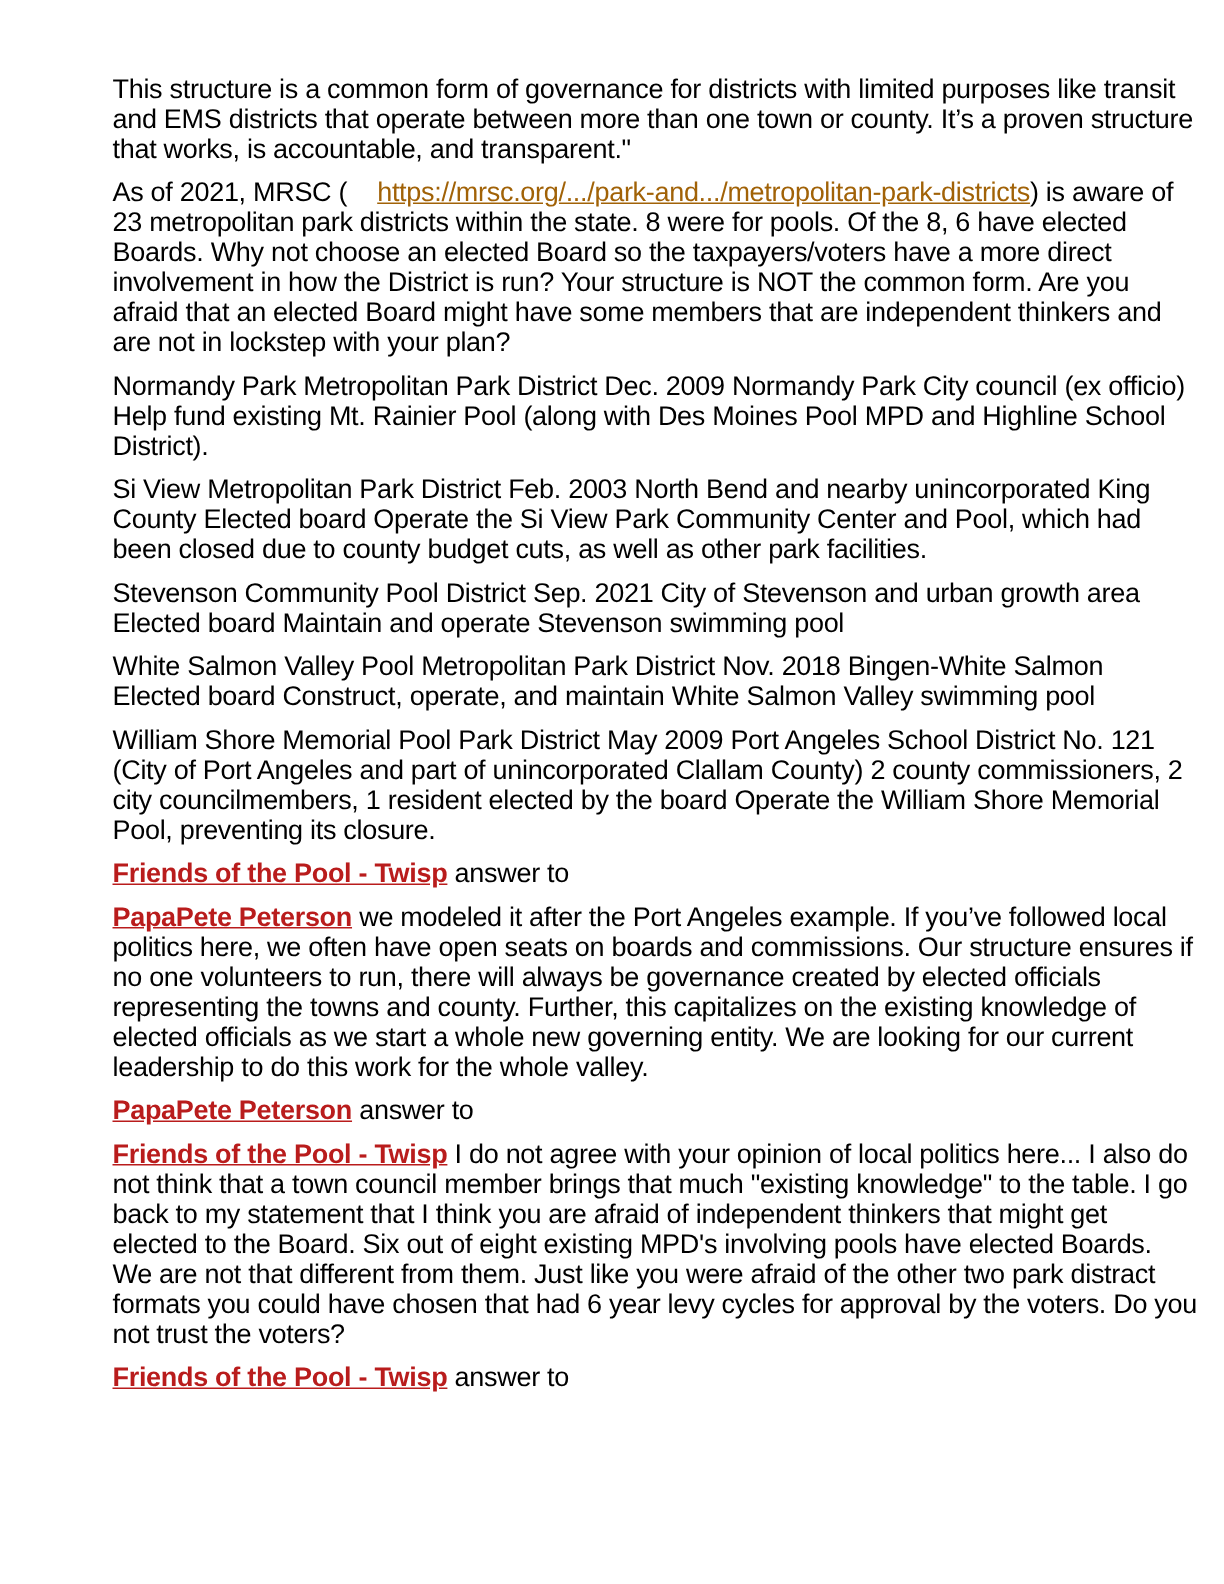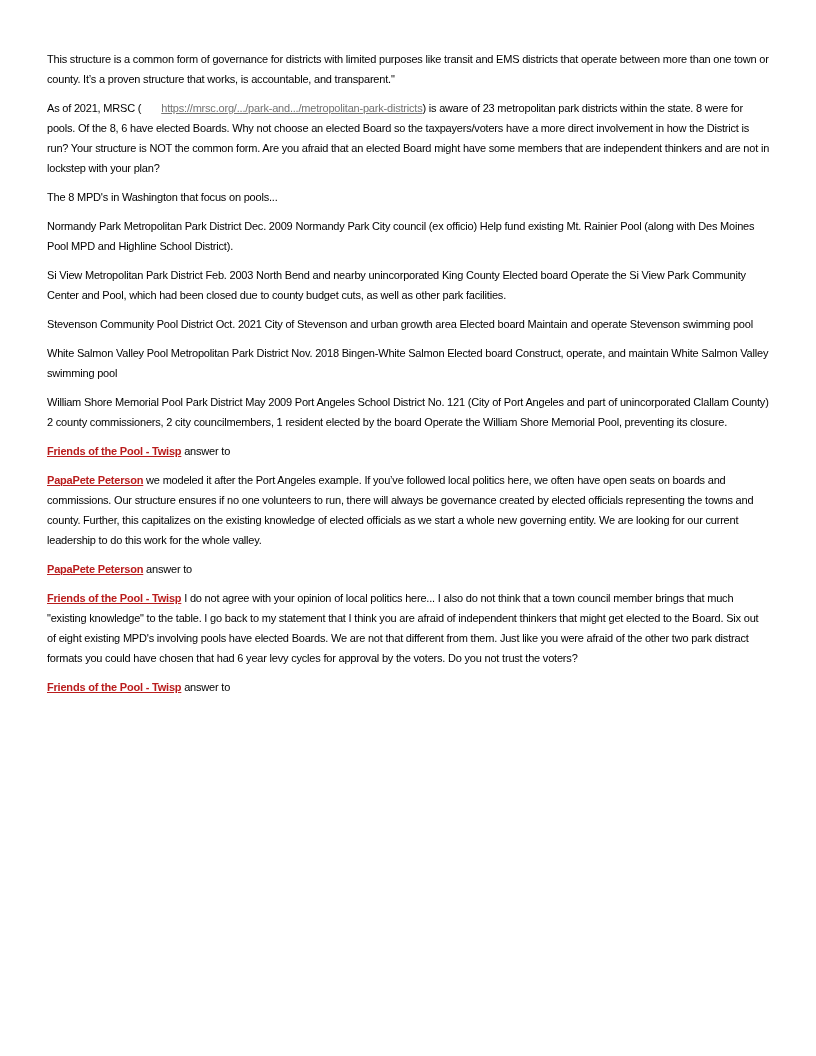--- a/index.html
+++ b/index.html
@@ -23,9 +23,10 @@
   .doc {
     width: 723px;
     color: #000000;
-    font-size: 11px;
+    font-size: 18px;
     line-height: 20px;
     letter-spacing: -0.2px;
+    margin-left: 28px;
   }
   .doc p {
     margin: 0 0 9px 0;

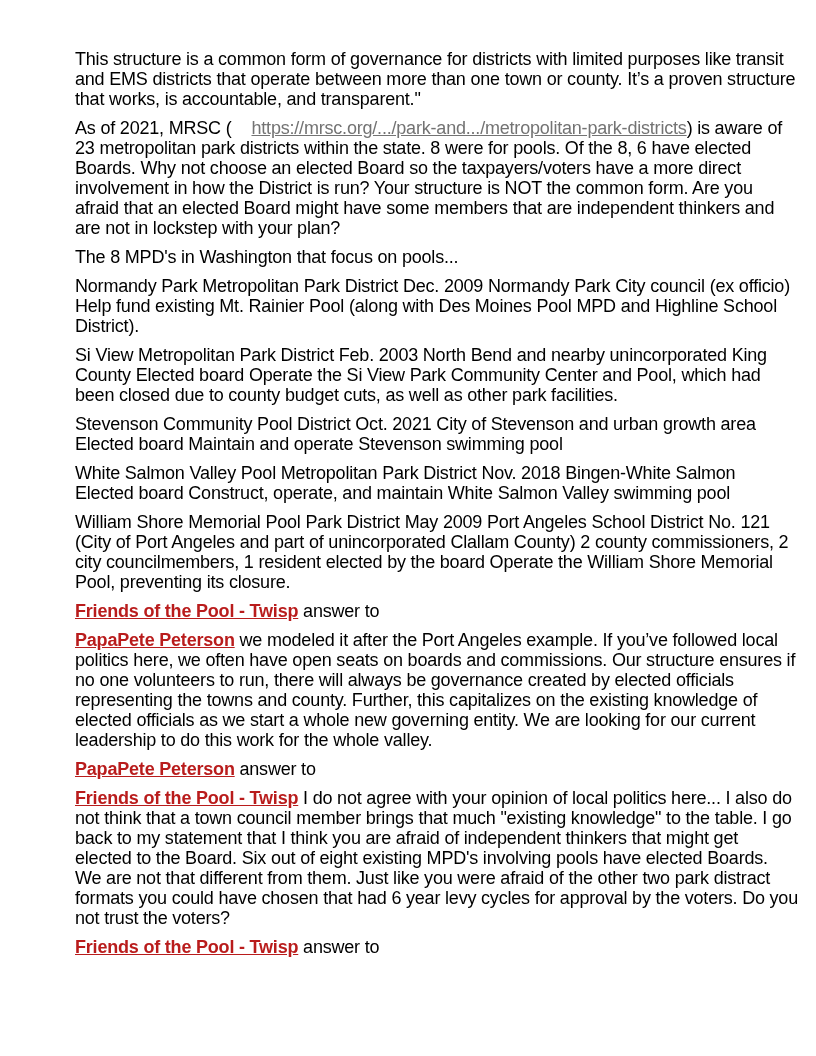--- a/index.html
+++ b/index.html
@@ -32,7 +32,7 @@
     margin: 0 0 9px 0;
   }
   a.url-link {
-    color: #737373;
+    color: #a16207;
     text-decoration: underline;
     font-weight: normal;
     cursor: pointer;

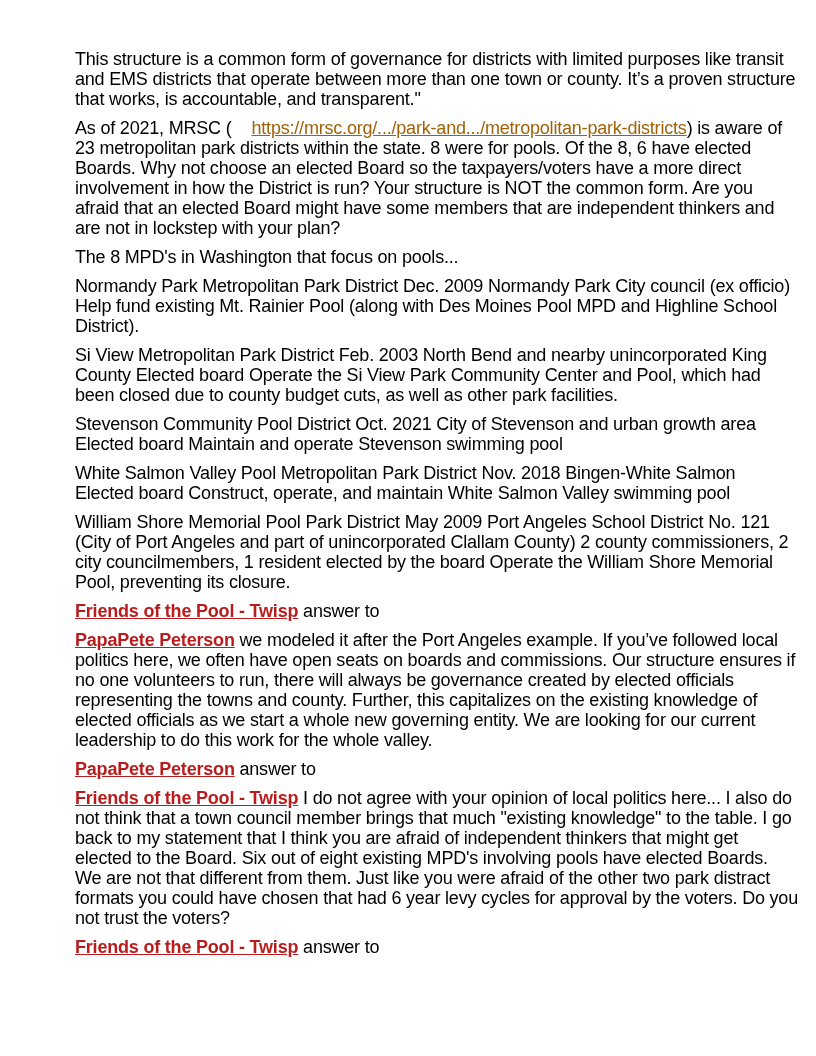--- a/index.html
+++ b/index.html
@@ -52,7 +52,6 @@
   <article class="doc" id="doc-content">
       <p><span>This structure is a common form of governance for districts with limited purposes like transit and EMS districts that operate between more than one town or county. It’s a proven structure that works, is accountable, and transparent."</span></p>
       <p><span>As of 2021, MRSC (</span><a class="url-link" href="#">https://mrsc.org/.../park-and.../metropolitan-park-districts</a><span>) is aware of 23 metropolitan park districts within the state. 8 were for pools. Of the 8, 6 have elected Boards. Why not choose an elected Board so the taxpayers/voters have a more direct involvement in how the District is run? Your structure is NOT the common form. Are you afraid that an elected Board might have some members that are independent thinkers and are not in lockstep with your plan?</span></p>
-      <p><span>The 8 MPD's in Washington that focus on pools...</span></p>
       <p><span>Normandy Park Metropolitan Park District Dec. 2009 Normandy Park City council (ex officio) Help fund existing Mt. Rainier Pool (along with Des Moines Pool MPD and Highline School District).</span></p>
       <p><span>Si View Metropolitan Park District Feb. 2003 North Bend and nearby unincorporated King County Elected board Operate the Si View Park Community Center and Pool, which had been closed due to county budget cuts, as well as other park facilities.</span></p>
       <p><span>Stevenson Community Pool District Oct. 2021 City of Stevenson and urban growth area Elected board Maintain and operate Stevenson swimming pool</span></p>

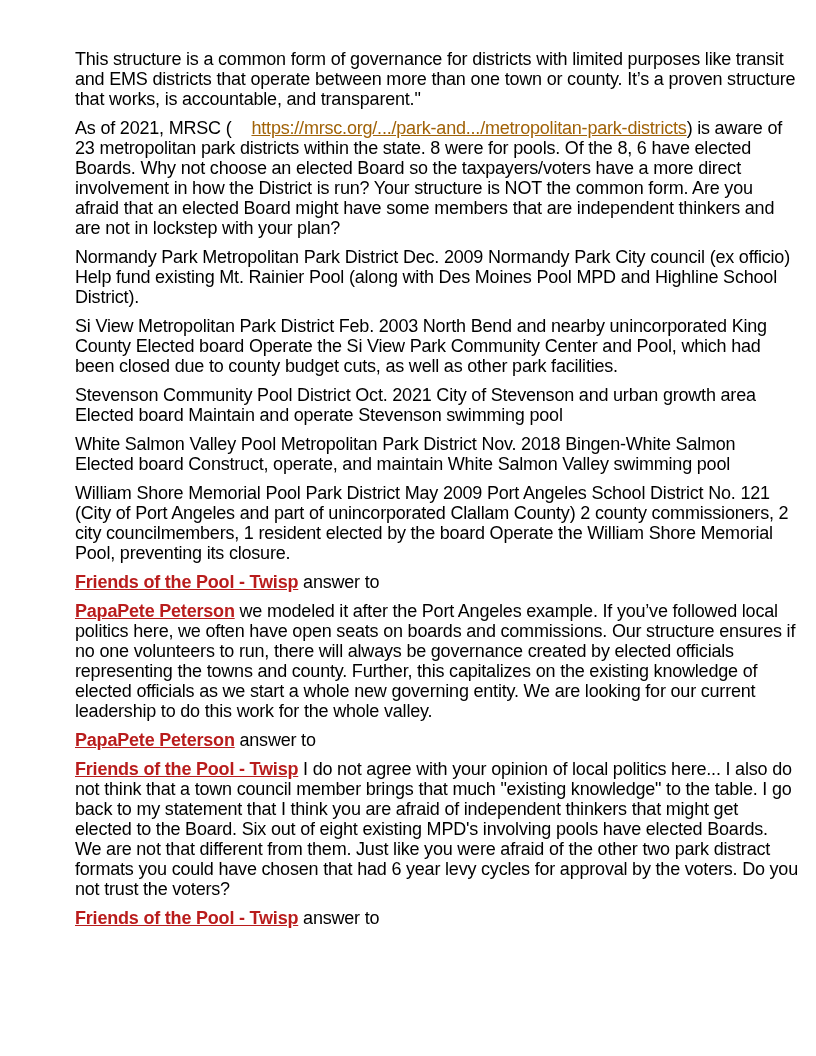--- a/index.html
+++ b/index.html
@@ -54,7 +54,7 @@
       <p><span>As of 2021, MRSC (</span><a class="url-link" href="#">https://mrsc.org/.../park-and.../metropolitan-park-districts</a><span>) is aware of 23 metropolitan park districts within the state. 8 were for pools. Of the 8, 6 have elected Boards. Why not choose an elected Board so the taxpayers/voters have a more direct involvement in how the District is run? Your structure is NOT the common form. Are you afraid that an elected Board might have some members that are independent thinkers and are not in lockstep with your plan?</span></p>
       <p><span>Normandy Park Metropolitan Park District Dec. 2009 Normandy Park City council (ex officio) Help fund existing Mt. Rainier Pool (along with Des Moines Pool MPD and Highline School District).</span></p>
       <p><span>Si View Metropolitan Park District Feb. 2003 North Bend and nearby unincorporated King County Elected board Operate the Si View Park Community Center and Pool, which had been closed due to county budget cuts, as well as other park facilities.</span></p>
-      <p><span>Stevenson Community Pool District Oct. 2021 City of Stevenson and urban growth area Elected board Maintain and operate Stevenson swimming pool</span></p>
+      <p><span>Stevenson Community Pool District Sep. 2021 City of Stevenson and urban growth area Elected board Maintain and operate Stevenson swimming pool</span></p>
       <p><span>White Salmon Valley Pool Metropolitan Park District Nov. 2018 Bingen-White Salmon Elected board Construct, operate, and maintain White Salmon Valley swimming pool</span></p>
       <p><span>William Shore Memorial Pool Park District May 2009 Port Angeles School District No. 121 (City of Port Angeles and part of unincorporated Clallam County) 2 county commissioners, 2 city councilmembers, 1 resident elected by the board Operate the William Shore Memorial Pool, preventing its closure.</span></p>
       <p><a class="profile-link" href="#">Friends of the Pool - Twisp</a><span> answer to</span></p>

